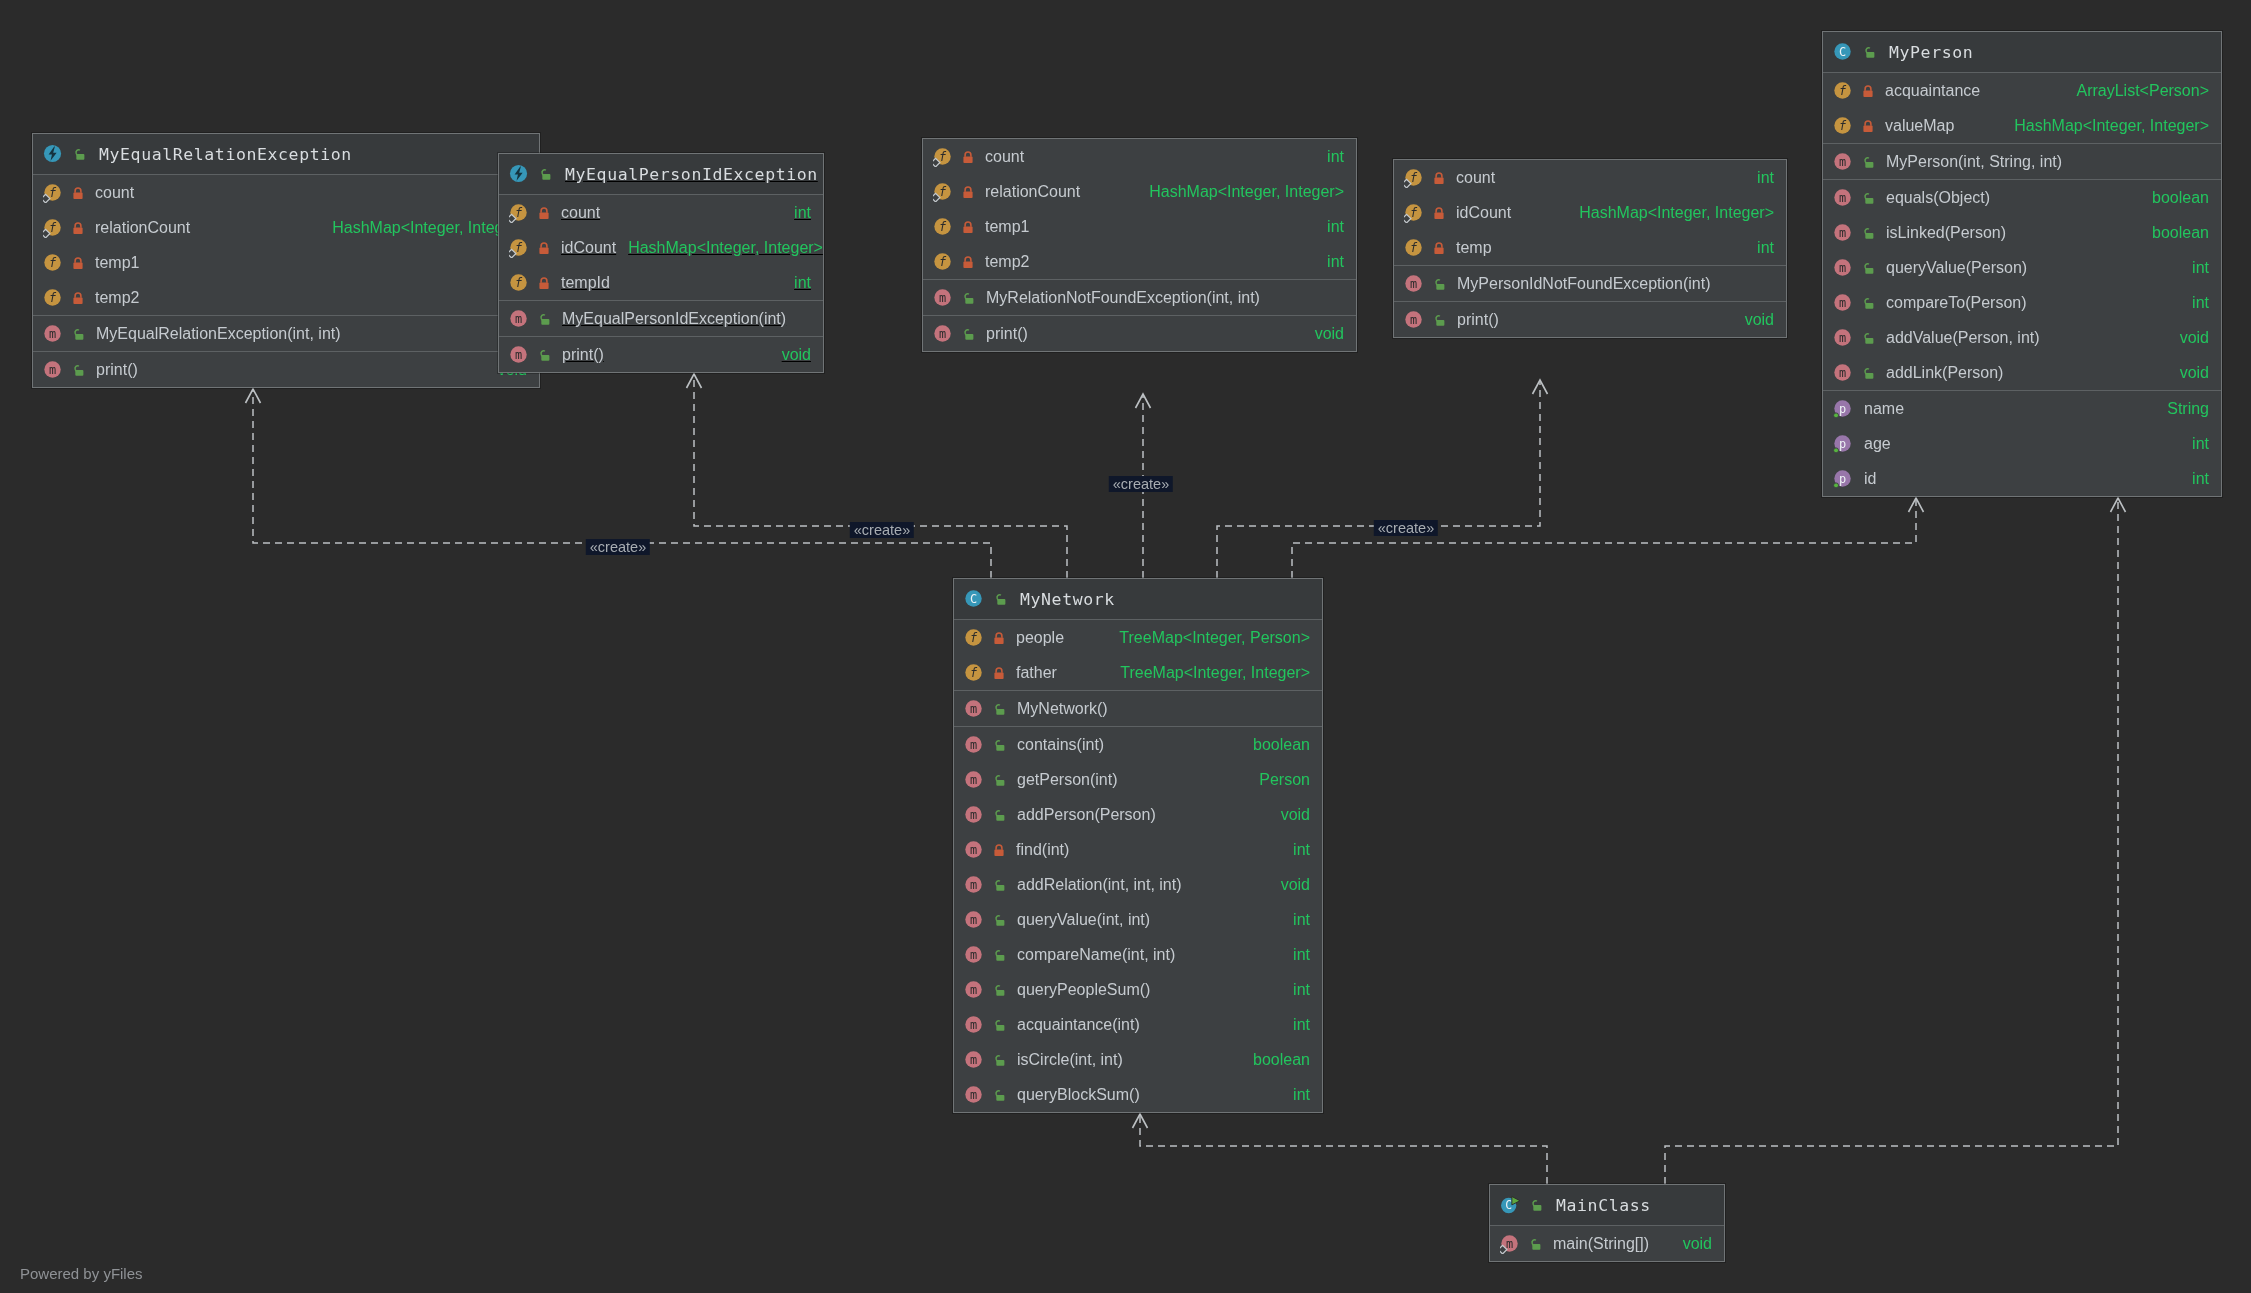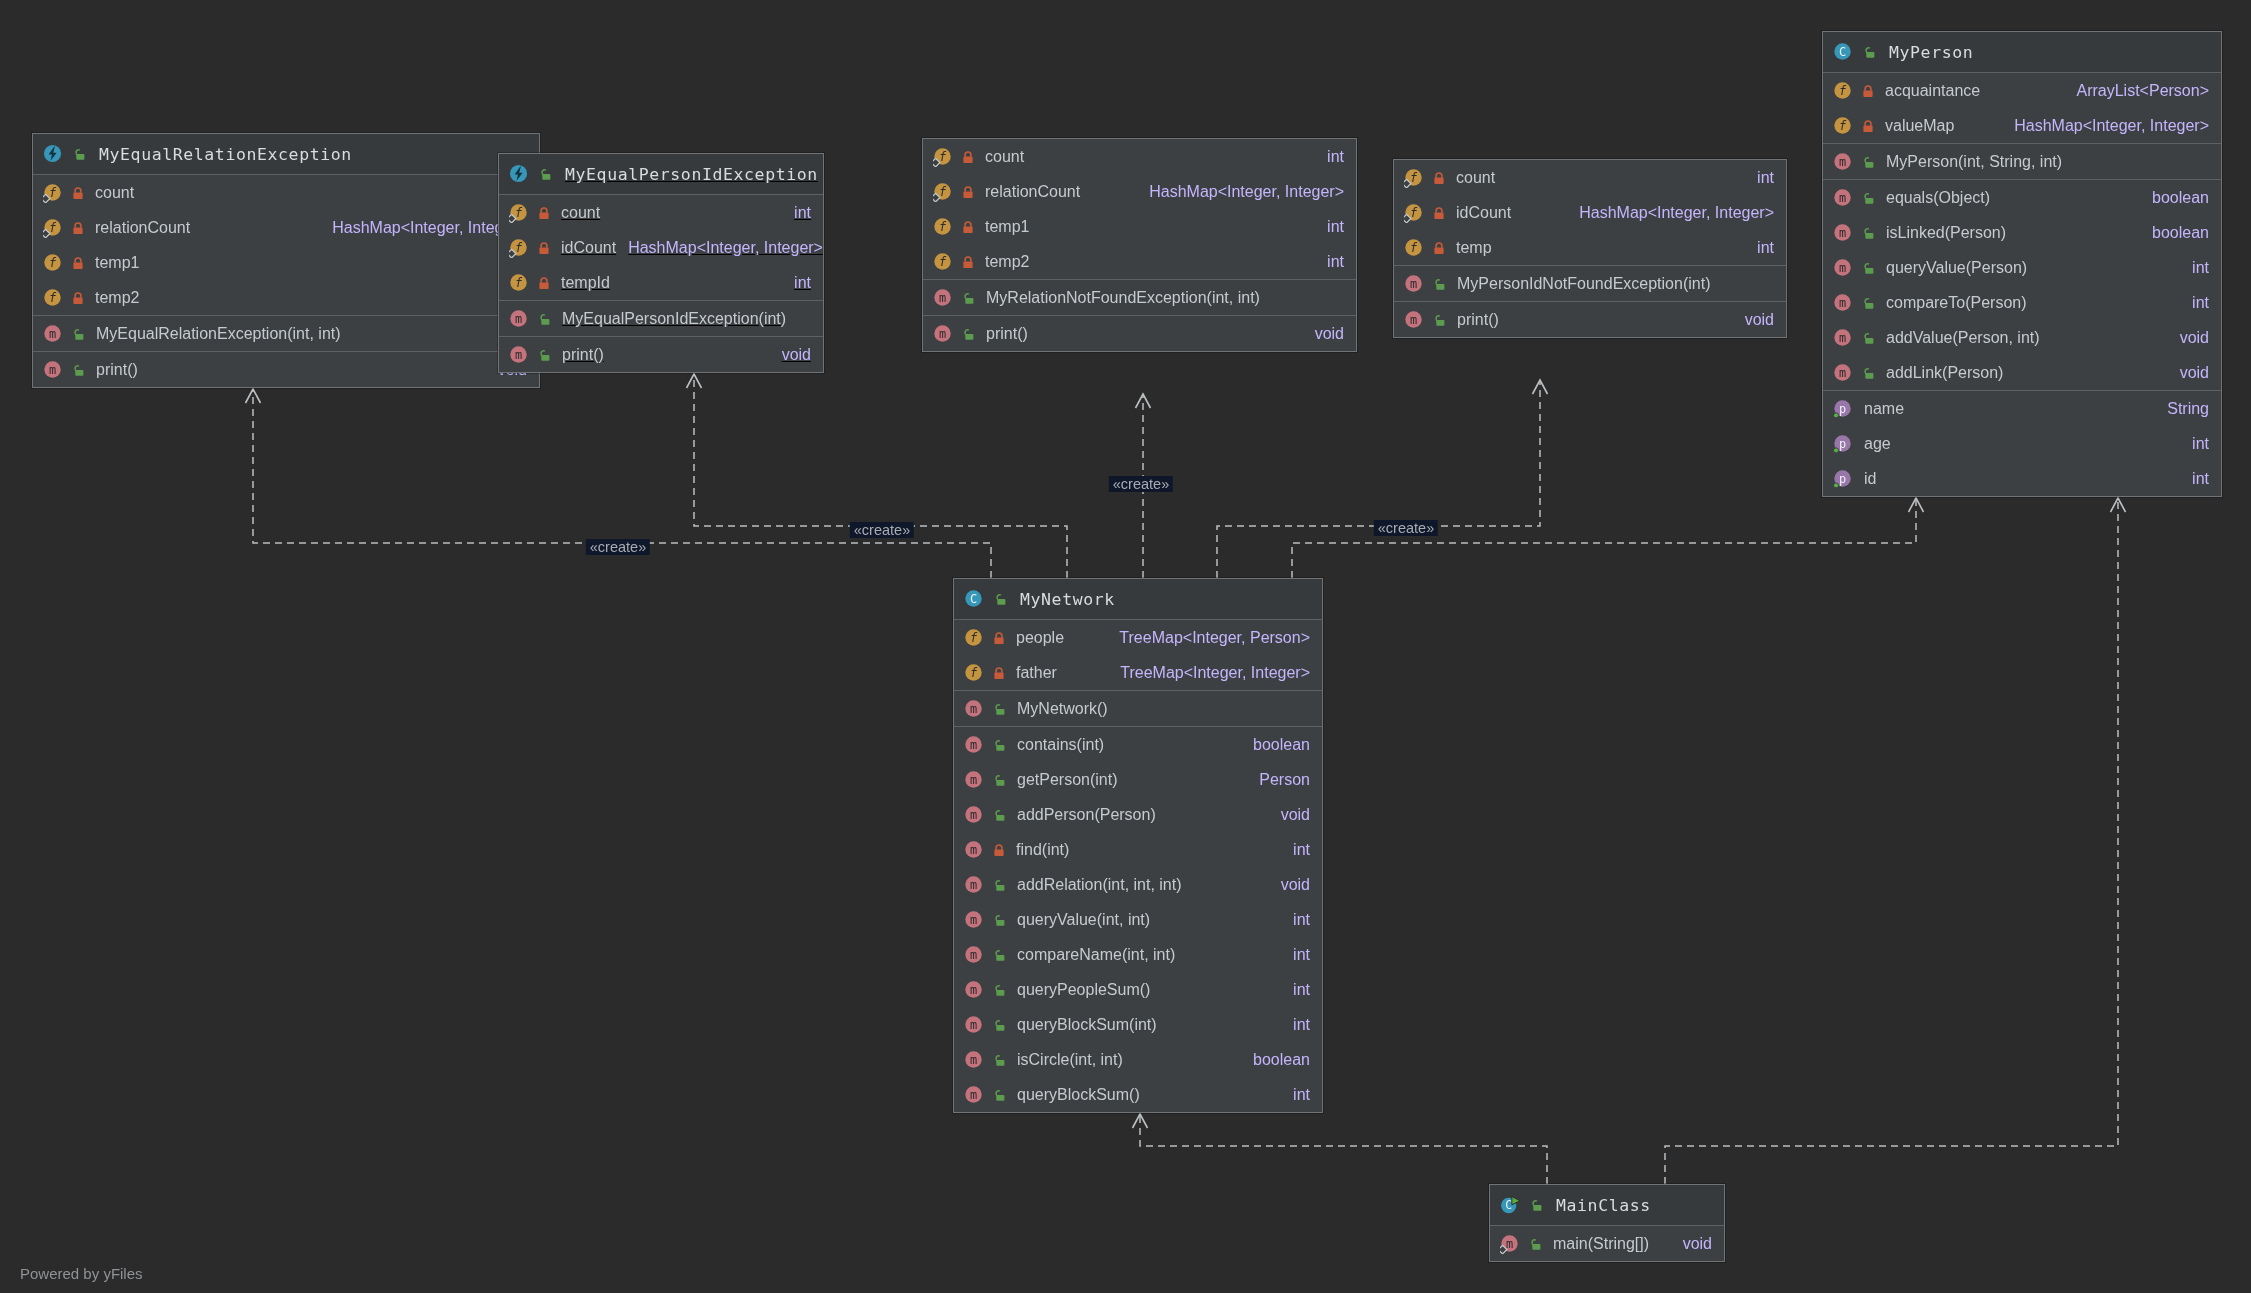--- a/index.html
+++ b/index.html
@@ -15,7 +15,7 @@
   .mi{width:21px;height:20px;position:relative;flex:0 0 auto;display:flex;align-items:center}
   .lk{margin-left:7px;display:flex;align-items:center;flex:0 0 auto}
   .mn{margin-left:10px;font-size:16px;color:#c6cbd0;white-space:pre}
-  .mt{margin-left:auto;font-size:16px;color:#c4b5fd;padding-left:12px;white-space:pre}
+  .mt{margin-left:auto;font-size:16px;color:#22c55e;padding-left:12px;white-space:pre}
   .edge-label{position:absolute;transform:translate(-50%,-50%);font-size:14.5px;color:#a8adb2;background:#0f172a;padding:0 4px;white-space:pre}
   #watermark{position:absolute;left:20px;top:1265px;font-size:15px;color:#8f9296}
 </style>

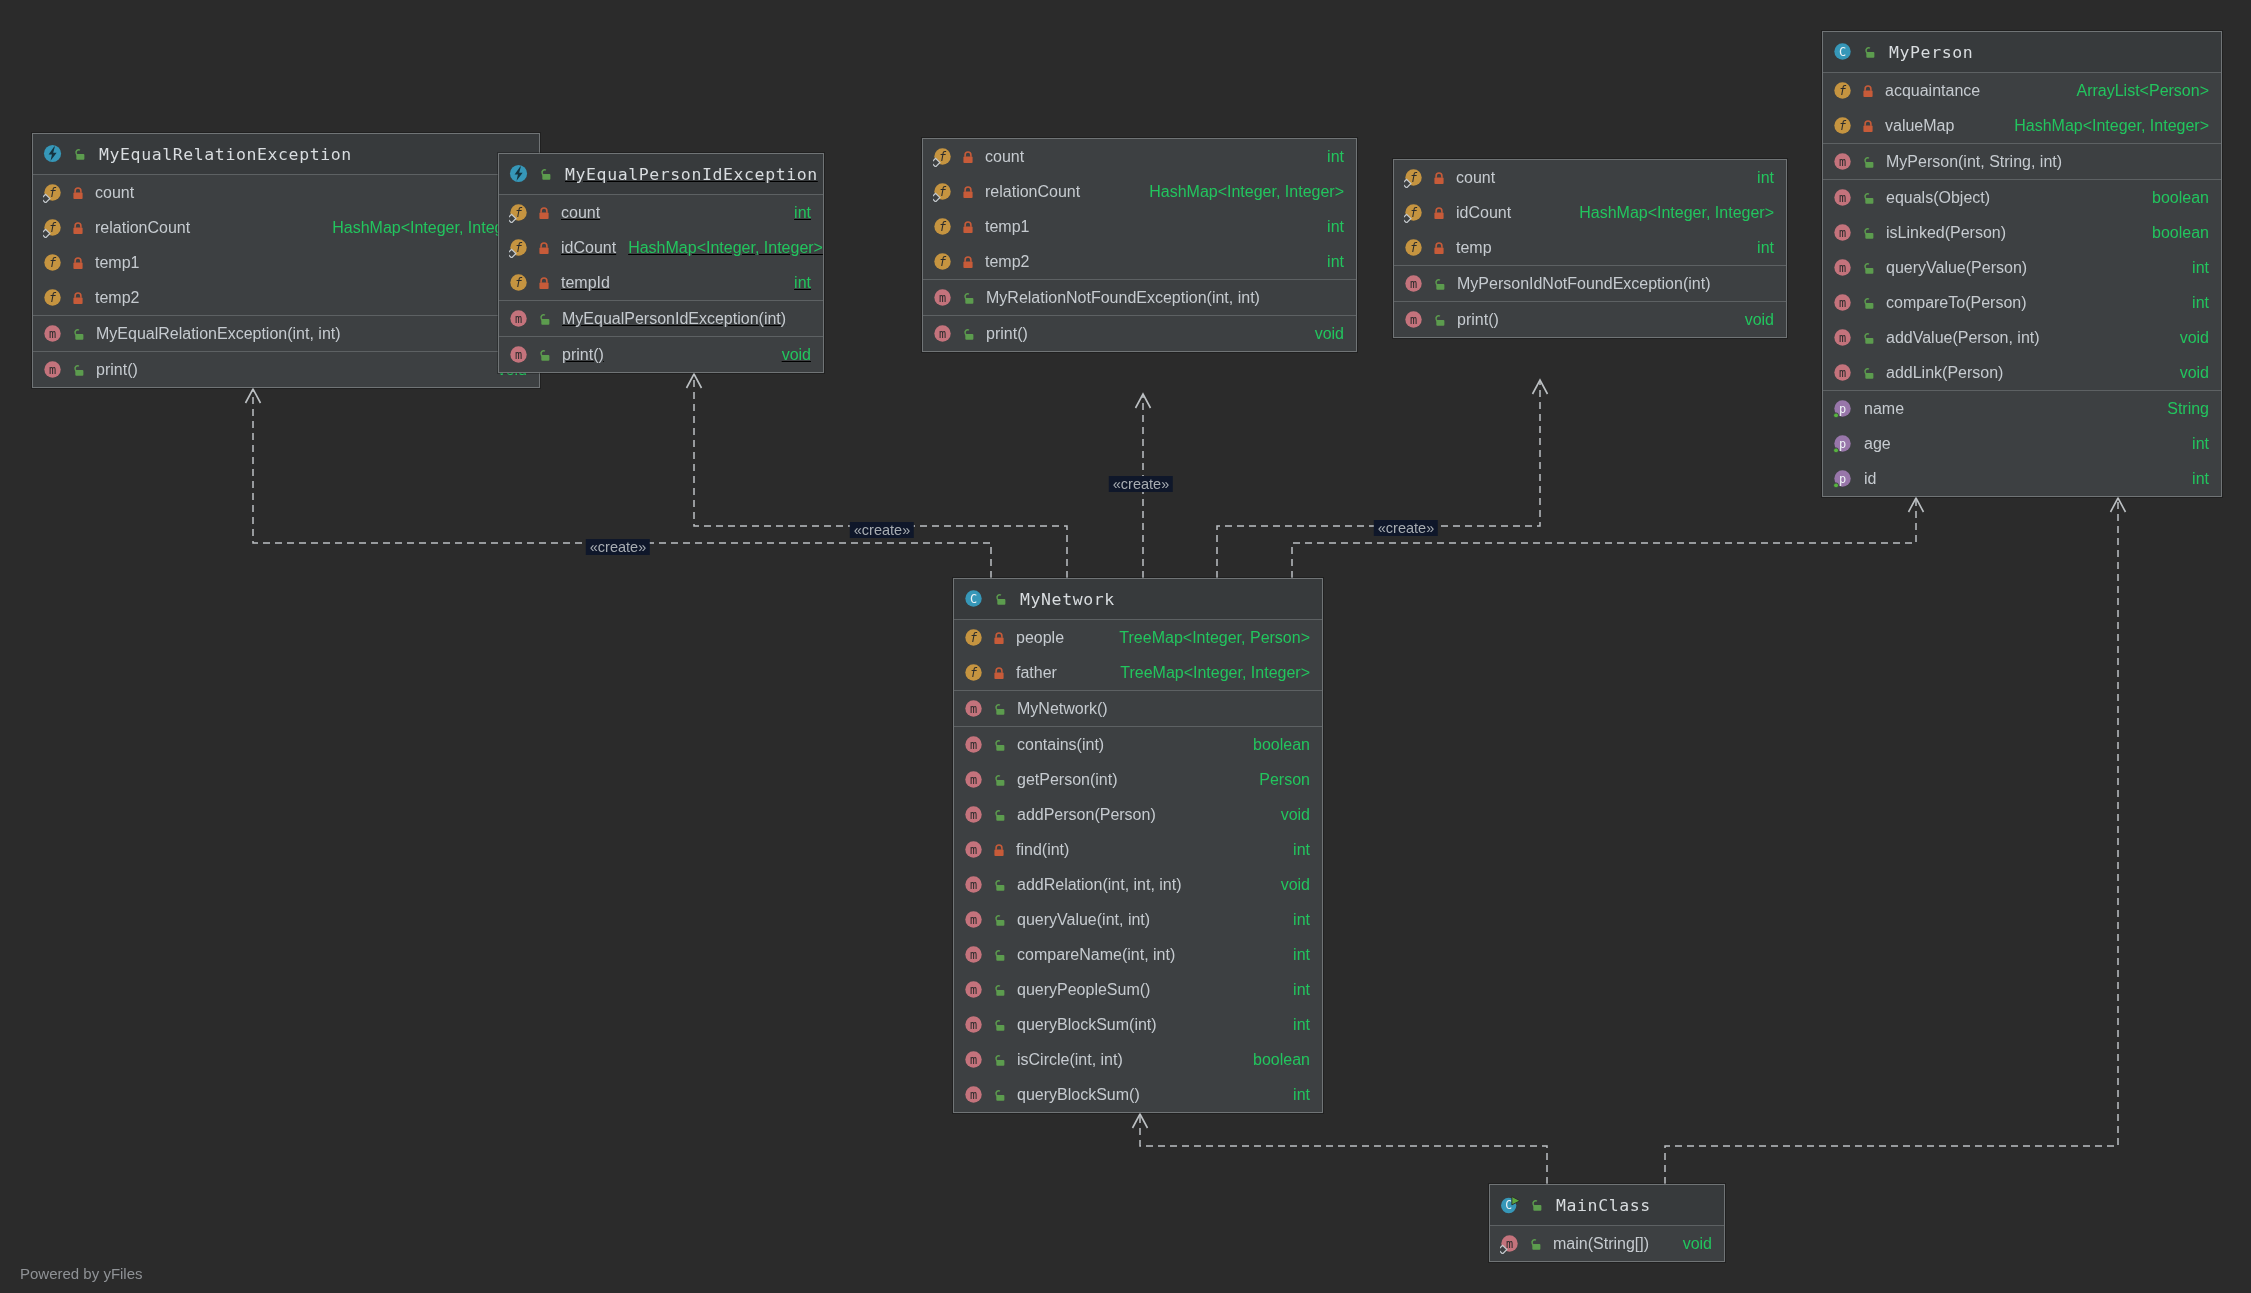--- a/index.html
+++ b/index.html
@@ -888,7 +888,7 @@
                 <rect x="4.6" y="7.1" width="8.6" height="6" rx="1" fill="#5c9c4e"></rect>
               </svg>
             </span>
-            <span class="mn">queryBlockSum(int)</span>
+            <span class="mn">acquaintance(int)</span>
             <span class="mt">int</span>
           </div>
           <div class="member-row">

